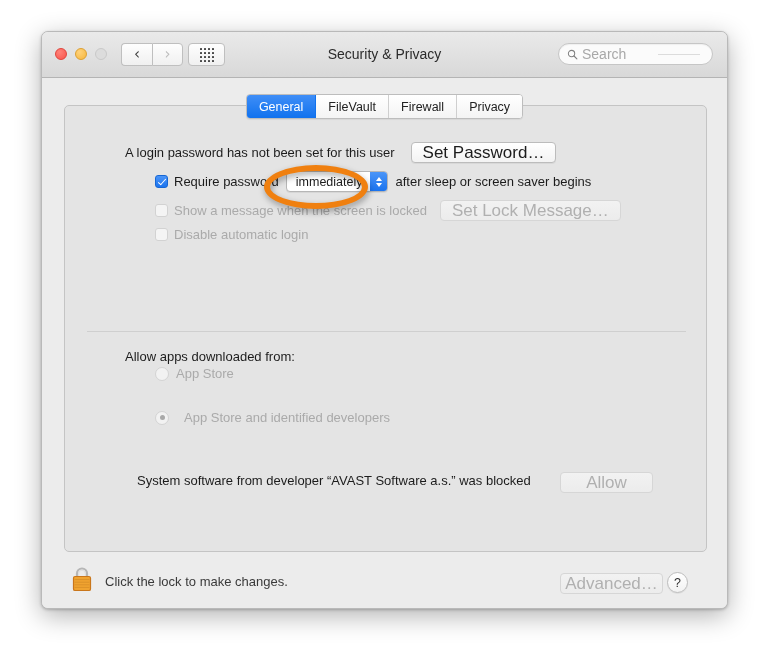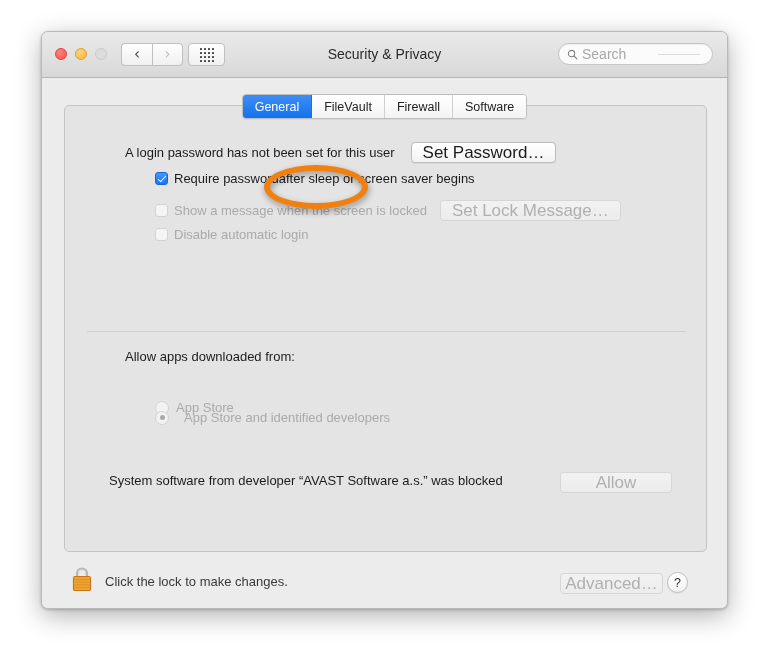--- a/index.html
+++ b/index.html
@@ -454,7 +454,7 @@
         <div class="tab active">General</div>
         <div class="tab">FileVault</div>
         <div class="tab">Firewall</div>
-        <div class="tab">Software</div>
+        <div class="tab">Privacy</div>
       </div>
     </div>
 

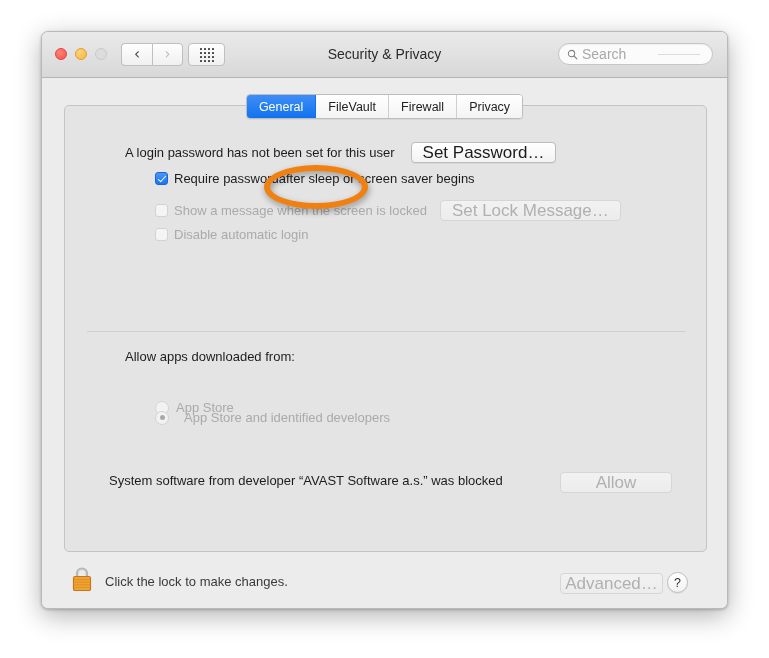--- a/index.html
+++ b/index.html
@@ -470,6 +470,13 @@
       <div class="row" style="left:90px; top:65px;">
         <span class="cb on"></span>
         <span class="txt">Require password</span>
+        <span class="popup">
+          <span class="popup-label">immediately</span>
+          <span class="popup-arrows">
+            <span class="up"></span>
+              <span class="dn"></span>
+          </span>
+        </span>
         <span class="txt">after sleep or screen saver begins</span>
       </div>
 

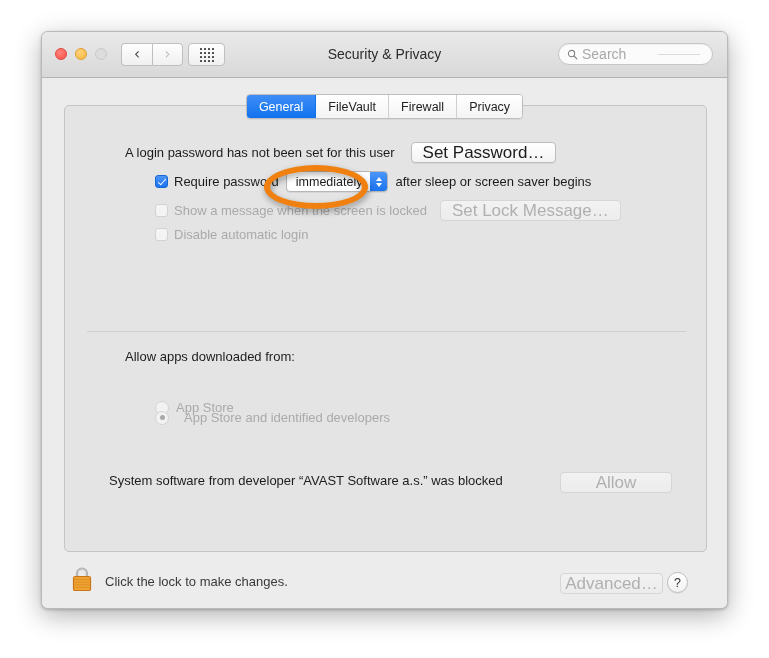--- a/index.html
+++ b/index.html
@@ -497,7 +497,7 @@
         <span class="txt">Allow apps downloaded from:</span>
       </div>
 
-      <div class="row" style="left:90px; top:294px;">
+      <div class="row" style="left:90px; top:260px;">
         <span class="radio"></span>
         <span class="txt dim">App Store</span>
       </div>

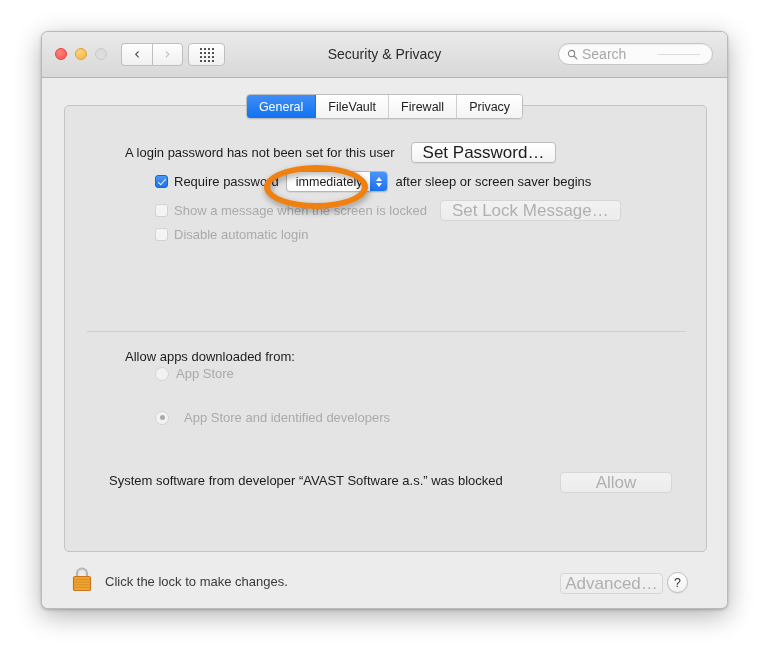--- a/index.html
+++ b/index.html
@@ -507,7 +507,7 @@
         <span class="txt dim">App Store and identified developers</span>
       </div>
 
-      <div style="position:absolute; left:44px; top:367px;">
+      <div style="position:absolute; left:72px; top:367px;">
         <div class="txt">System software from developer “AVAST Software a.s.” was blocked</div>
       </div>
       <span class="btn disabled" style="position:absolute; left:495px; top:366px; width:112px;">Allow</span>

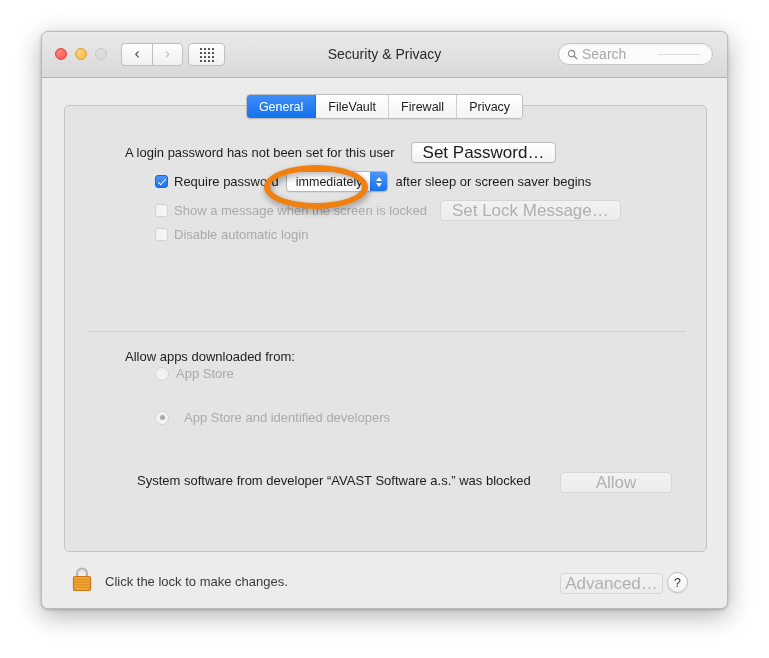--- a/index.html
+++ b/index.html
@@ -510,7 +510,7 @@
       <div style="position:absolute; left:72px; top:367px;">
         <div class="txt">System software from developer “AVAST Software a.s.” was blocked</div>
       </div>
-      <span class="btn disabled" style="position:absolute; left:495px; top:366px; width:112px;">Allow</span>
+      <span class="btn disabled" style="position:absolute; left:495px; top:366px; width:93px;">Allow</span>
 
     </div>
 

